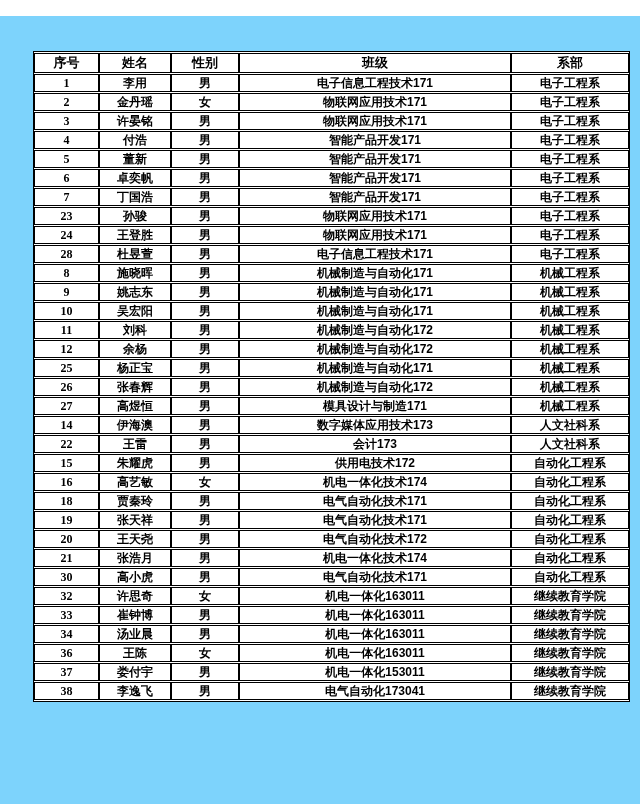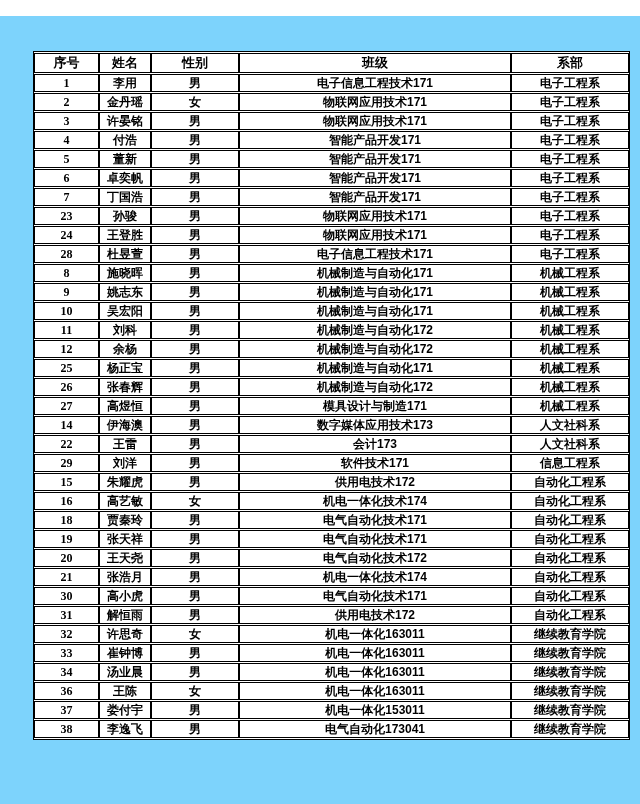--- a/index.html
+++ b/index.html
@@ -54,7 +54,7 @@
   }
   
   .c0 { width: 65px; }
-  .c1 { width: 52px; }
+  .c1 { width: 72px; }
   .c2 { width: 88px; }
   .c3 { width: 272px; }
   .c4 { width: 118px; }

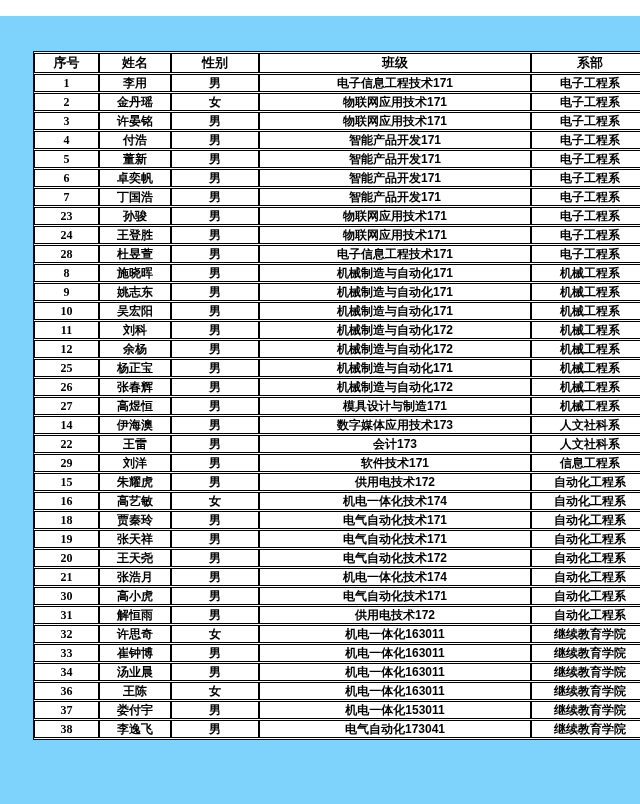--- a/index.html
+++ b/index.html
@@ -55,7 +55,7 @@
   
   .c0 { width: 65px; }
   .c1 { width: 72px; }
-  .c2 { width: 88px; }
+  .c2 { width: 68px; }
   .c3 { width: 272px; }
   .c4 { width: 118px; }
   

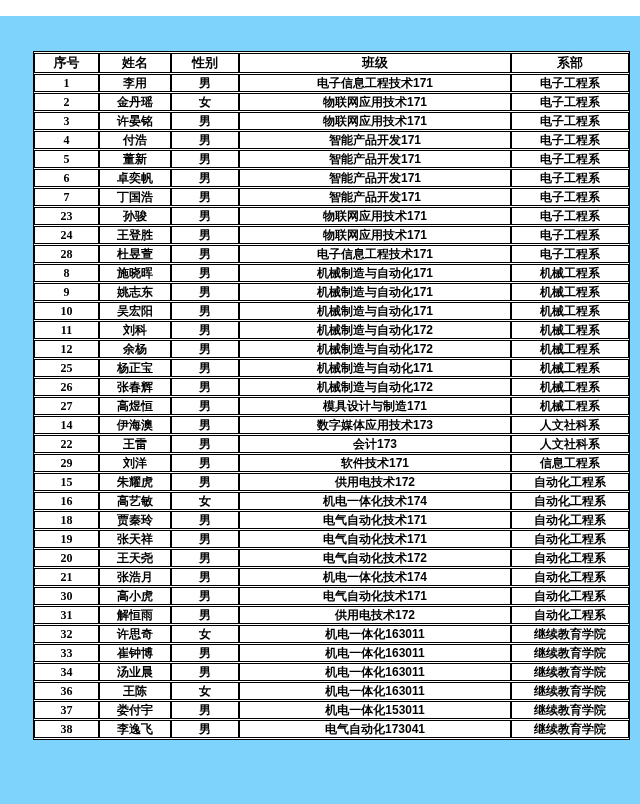--- a/index.html
+++ b/index.html
@@ -221,13 +221,6 @@
           <td class="c4">人文社科系</td>
         </tr>
         <tr>
-          <td class="c0">29</td>
-          <td class="c1">刘洋</td>
-          <td class="c2">男</td>
-          <td class="c3">软件技术171</td>
-          <td class="c4">信息工程系</td>
-        </tr>
-        <tr>
           <td class="c0">15</td>
           <td class="c1">朱耀虎</td>
           <td class="c2">男</td>

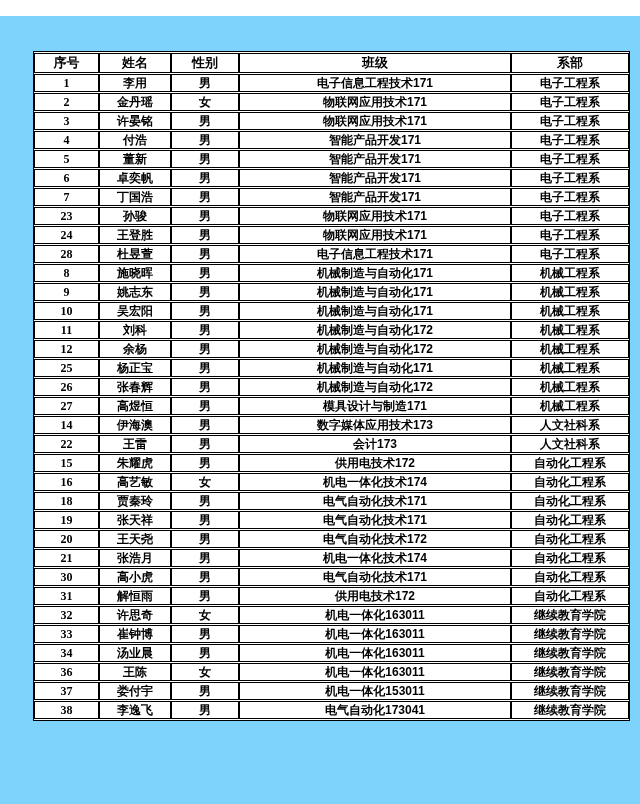--- a/index.html
+++ b/index.html
@@ -270,13 +270,6 @@
           <td class="c4">自动化工程系</td>
         </tr>
         <tr>
-          <td class="c0">31</td>
-          <td class="c1">解恒雨</td>
-          <td class="c2">男</td>
-          <td class="c3">供用电技术172</td>
-          <td class="c4">自动化工程系</td>
-        </tr>
-        <tr>
           <td class="c0">32</td>
           <td class="c1">许思奇</td>
           <td class="c2">女</td>

